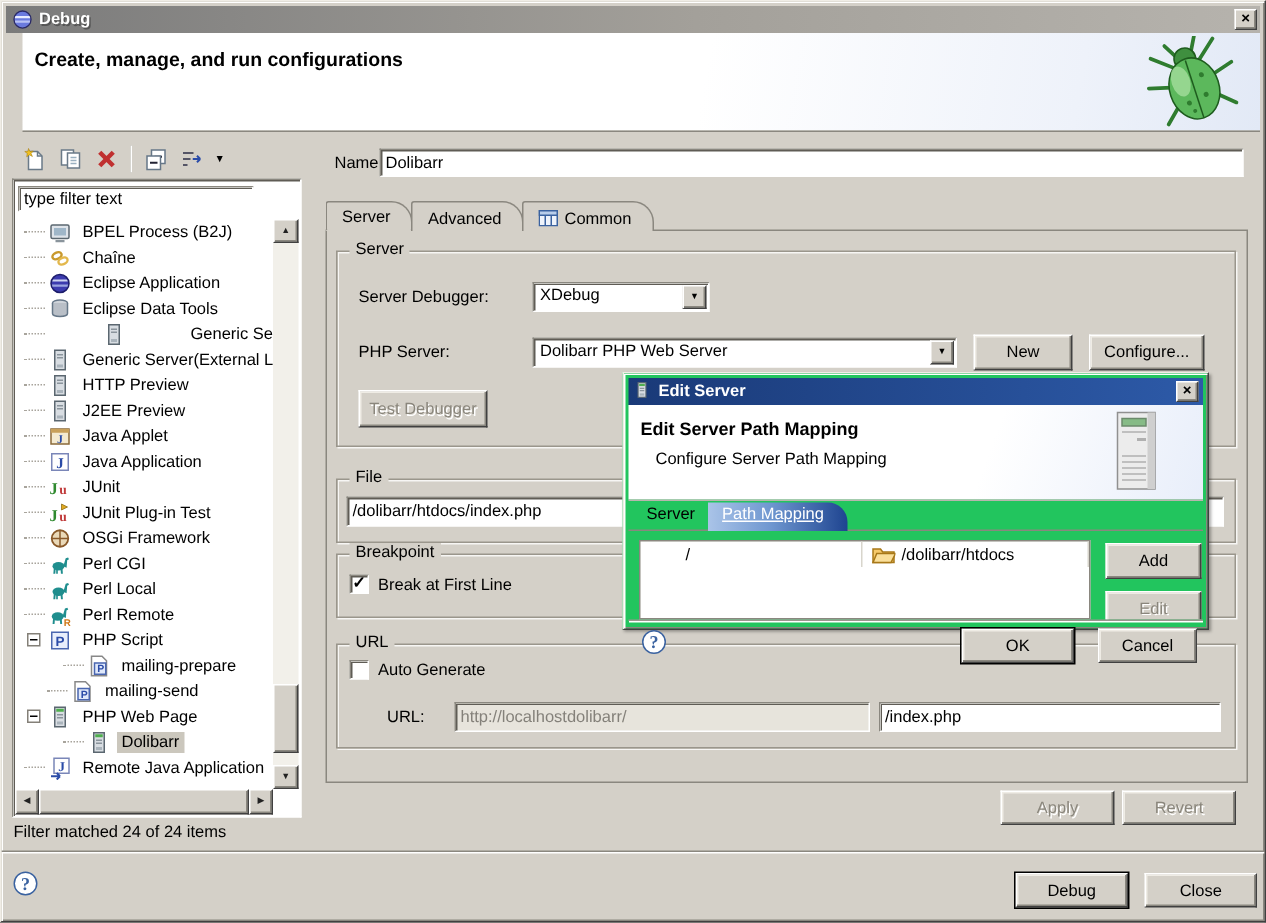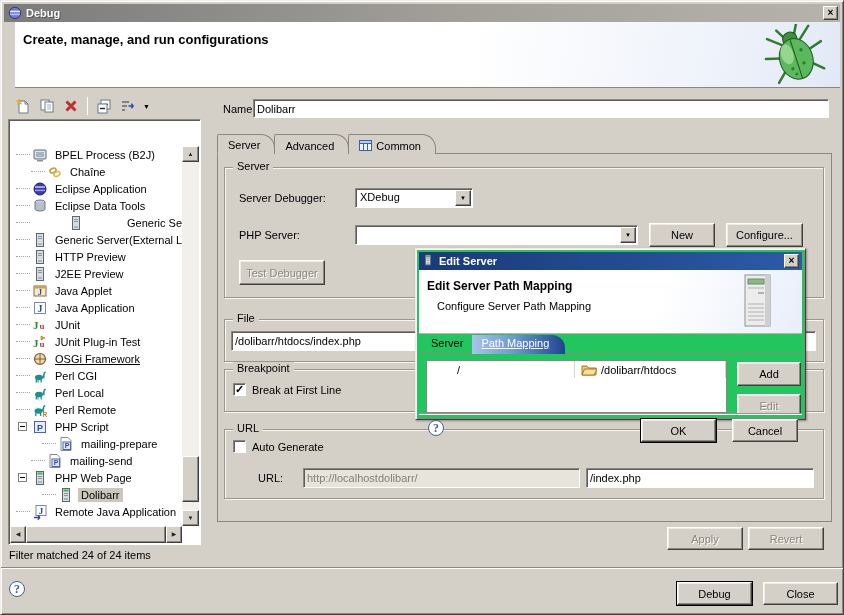--- a/index.html
+++ b/index.html
@@ -228,6 +228,7 @@
   </div>
 
   <div class="treebox">
+    <input class="filterinput" value="type filter text" style="">
     <div class="treeview" id="tree-rows">
         <div class="tree-row" style="padding-left: 6px;">
           <span class="tspacer"></span>

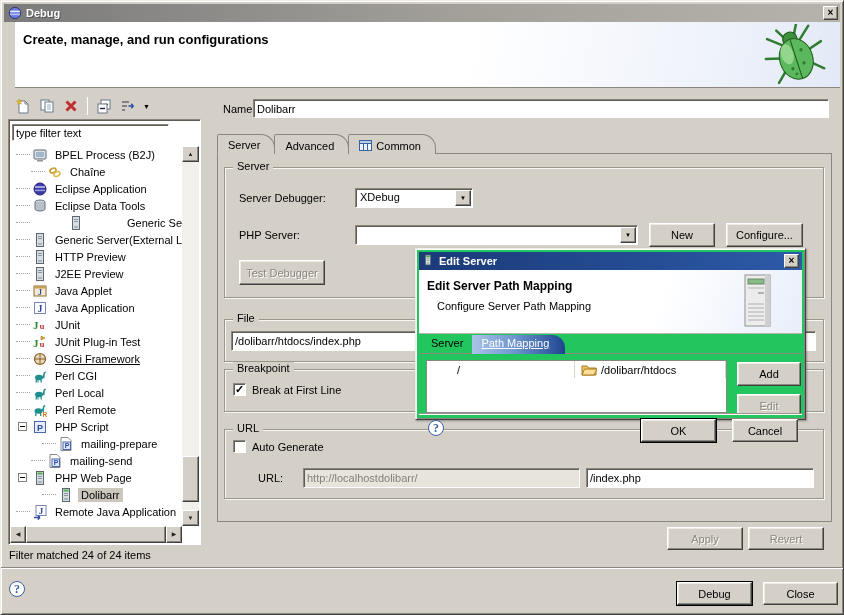--- a/index.html
+++ b/index.html
@@ -241,7 +241,7 @@
           </span>
           <span class="tlabel">BPEL Process (B2J)</span>
         </div>
-        <div class="tree-row" style="padding-left: 21px;">
+        <div class="tree-row" style="padding-left: 6px;">
           <span class="tspacer"></span>
           <span class="ticon16">
             <svg width="16" height="16" viewBox="0 0 16 16">

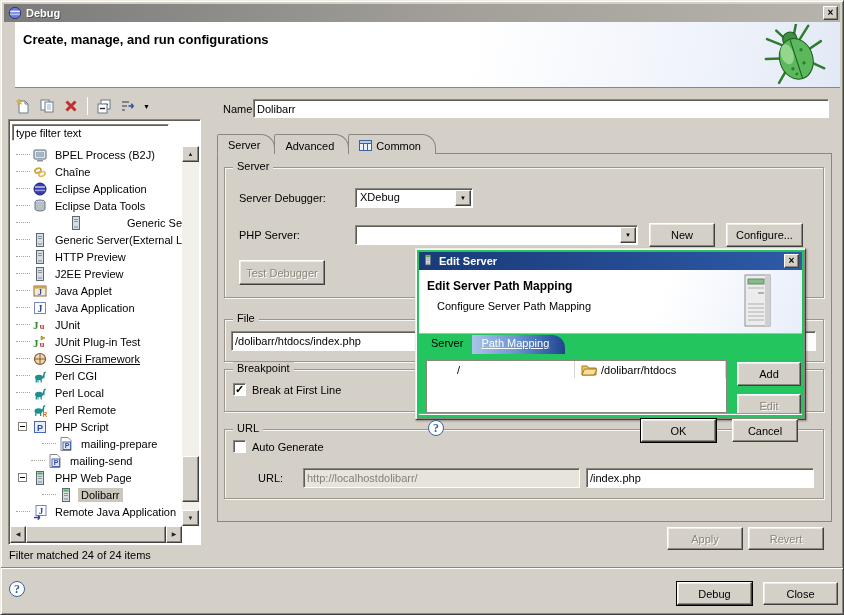--- a/index.html
+++ b/index.html
@@ -529,6 +529,7 @@
       </div>
       <span class="lbl" style="left:14px;top:61px;">PHP Server:</span>
       <div class="combo" style="left:130px;top:57px;width:283px;height:20px;">
+        <span class="cval">Dolibarr PHP Web Server</span>
         <span class="cbtn">▼</span>
       </div>
       <button class="btn" style="left:424px;top:55px;width:66px;height:24px;">New</button>

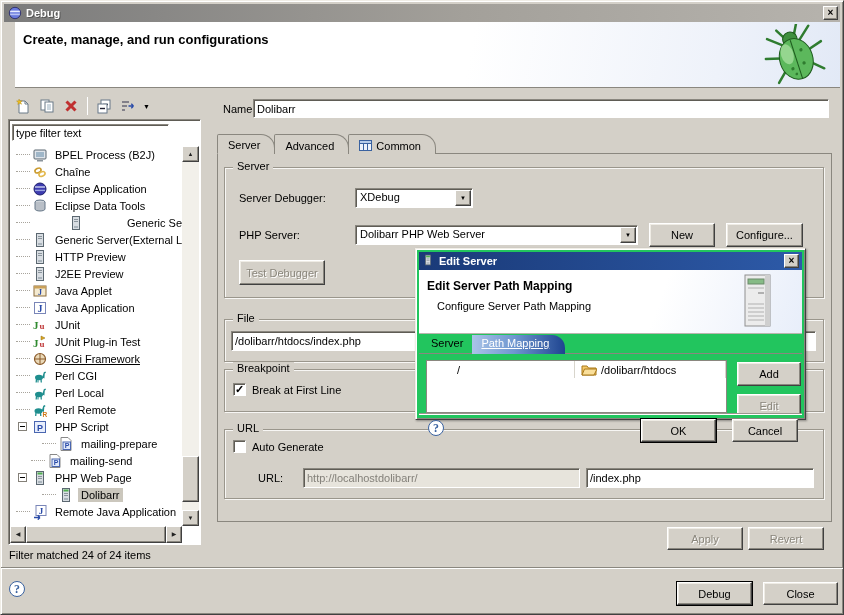--- a/index.html
+++ b/index.html
@@ -363,7 +363,7 @@
           </span>
           <span class="tlabel">JUnit Plug-in Test</span>
         </div>
-        <div class="tree-row" style="padding-left: 6px; text-decoration: underline;">
+        <div class="tree-row" style="padding-left: 6px;">
           <span class="tspacer"></span>
           <span class="ticon16">
             <svg width="16" height="16" viewBox="0 0 16 16">

